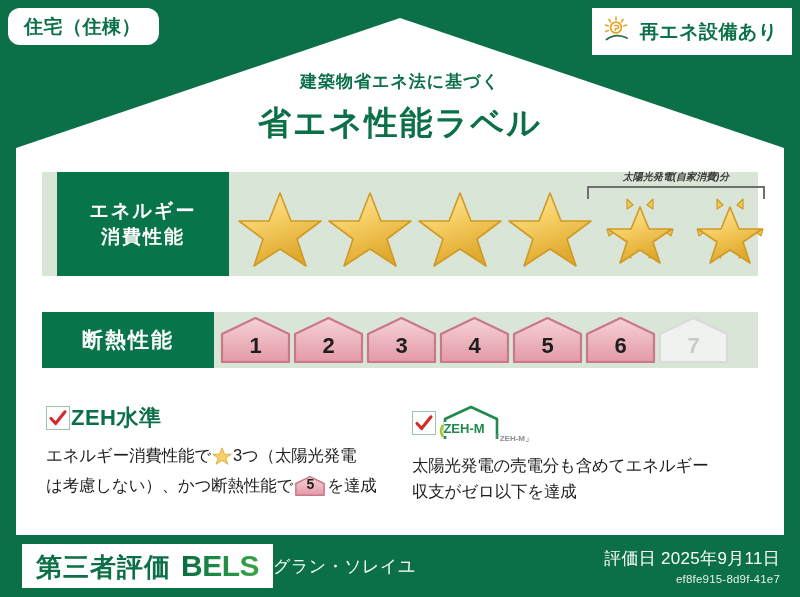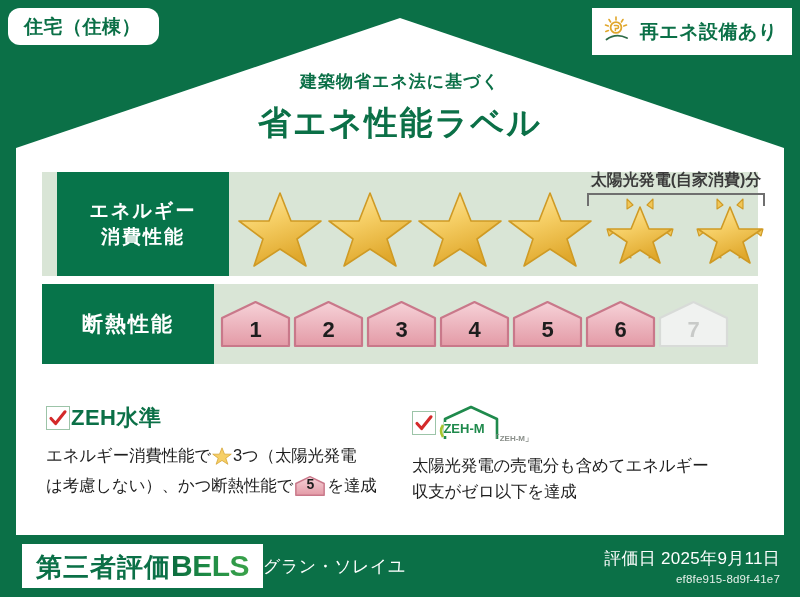--- a/index.html
+++ b/index.html
@@ -140,11 +140,12 @@
     text-align: center;
   }
   #solar-annot .solar-text {
-    font-size: 16px;
+    font-size: 10px;
     font-weight: bold;
     color: #3b3b3b;
     white-space: nowrap;
     letter-spacing: 0px;
+    font-style: italic;
   }
   #solar-annot .solar-bracket {
     margin-top: 2px;

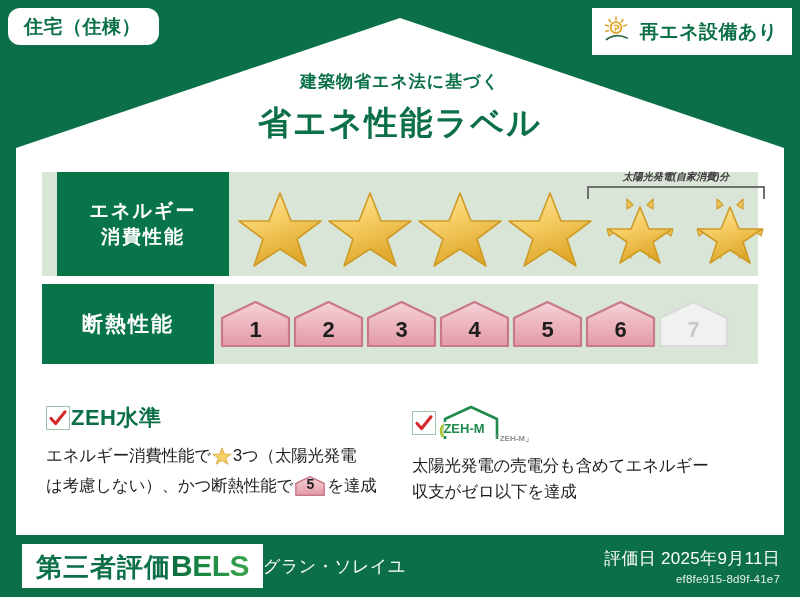--- a/index.html
+++ b/index.html
@@ -96,7 +96,7 @@
     background: #d9e5d6;
   }
   #row-energy { top: 172px; height: 104px; }
-  #row-insul  { top: 284px; height: 80px; }
+  #row-insul  { top: 312px; height: 56px; }
 
   .row-label {
     background: #07744a;

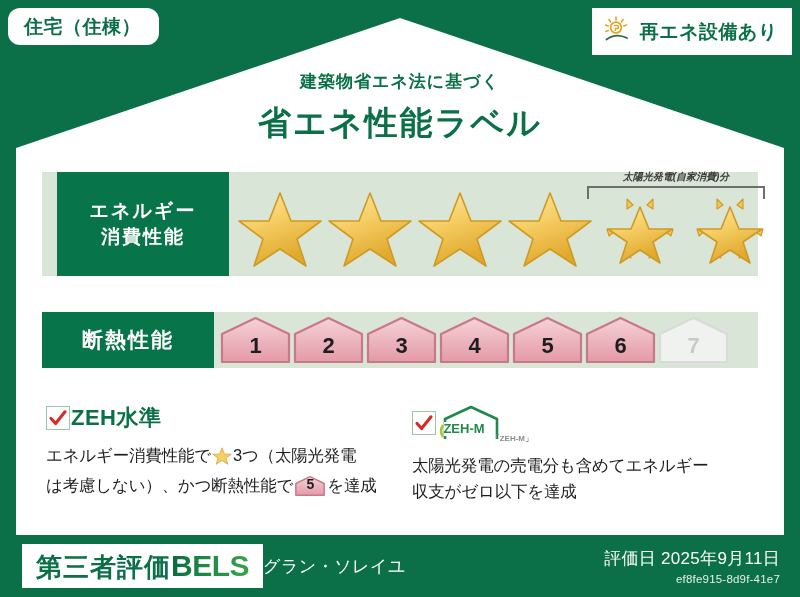--- a/index.html
+++ b/index.html
@@ -245,6 +245,7 @@
     padding: 7px 14px;
     display: flex;
     align-items: baseline;
+    gap: 10px;
     line-height: 1;
     text-align: center;
   }

